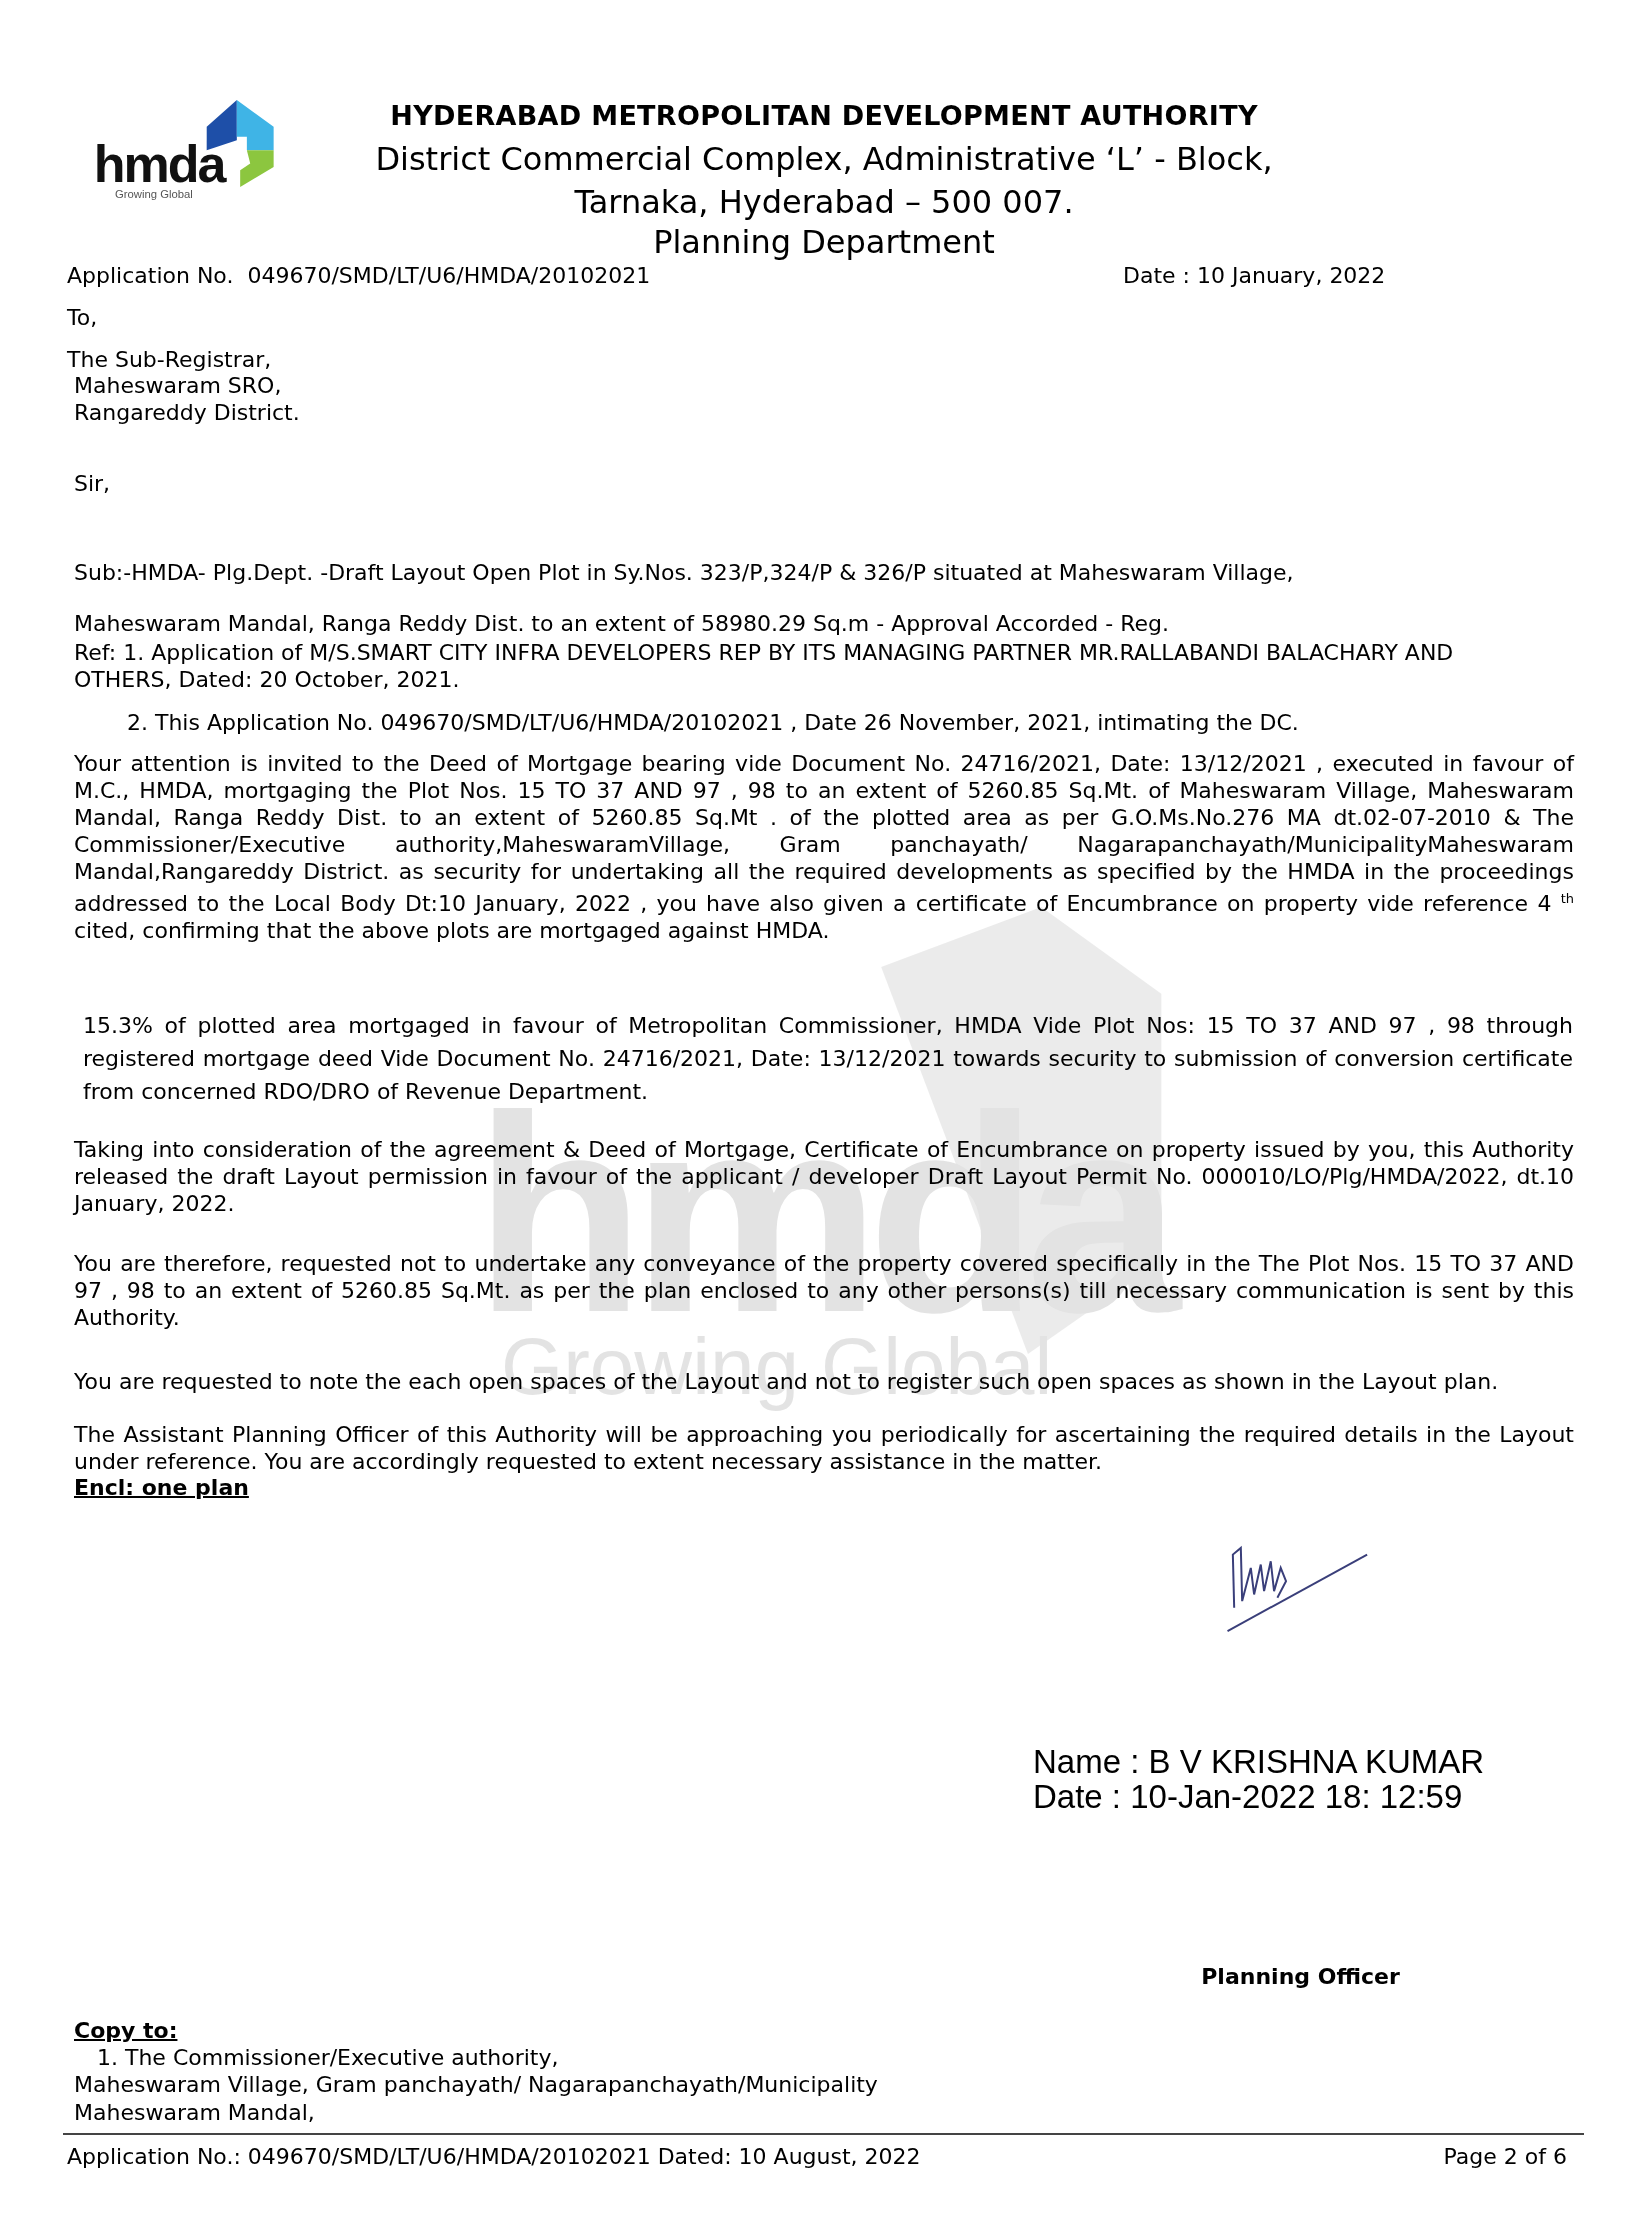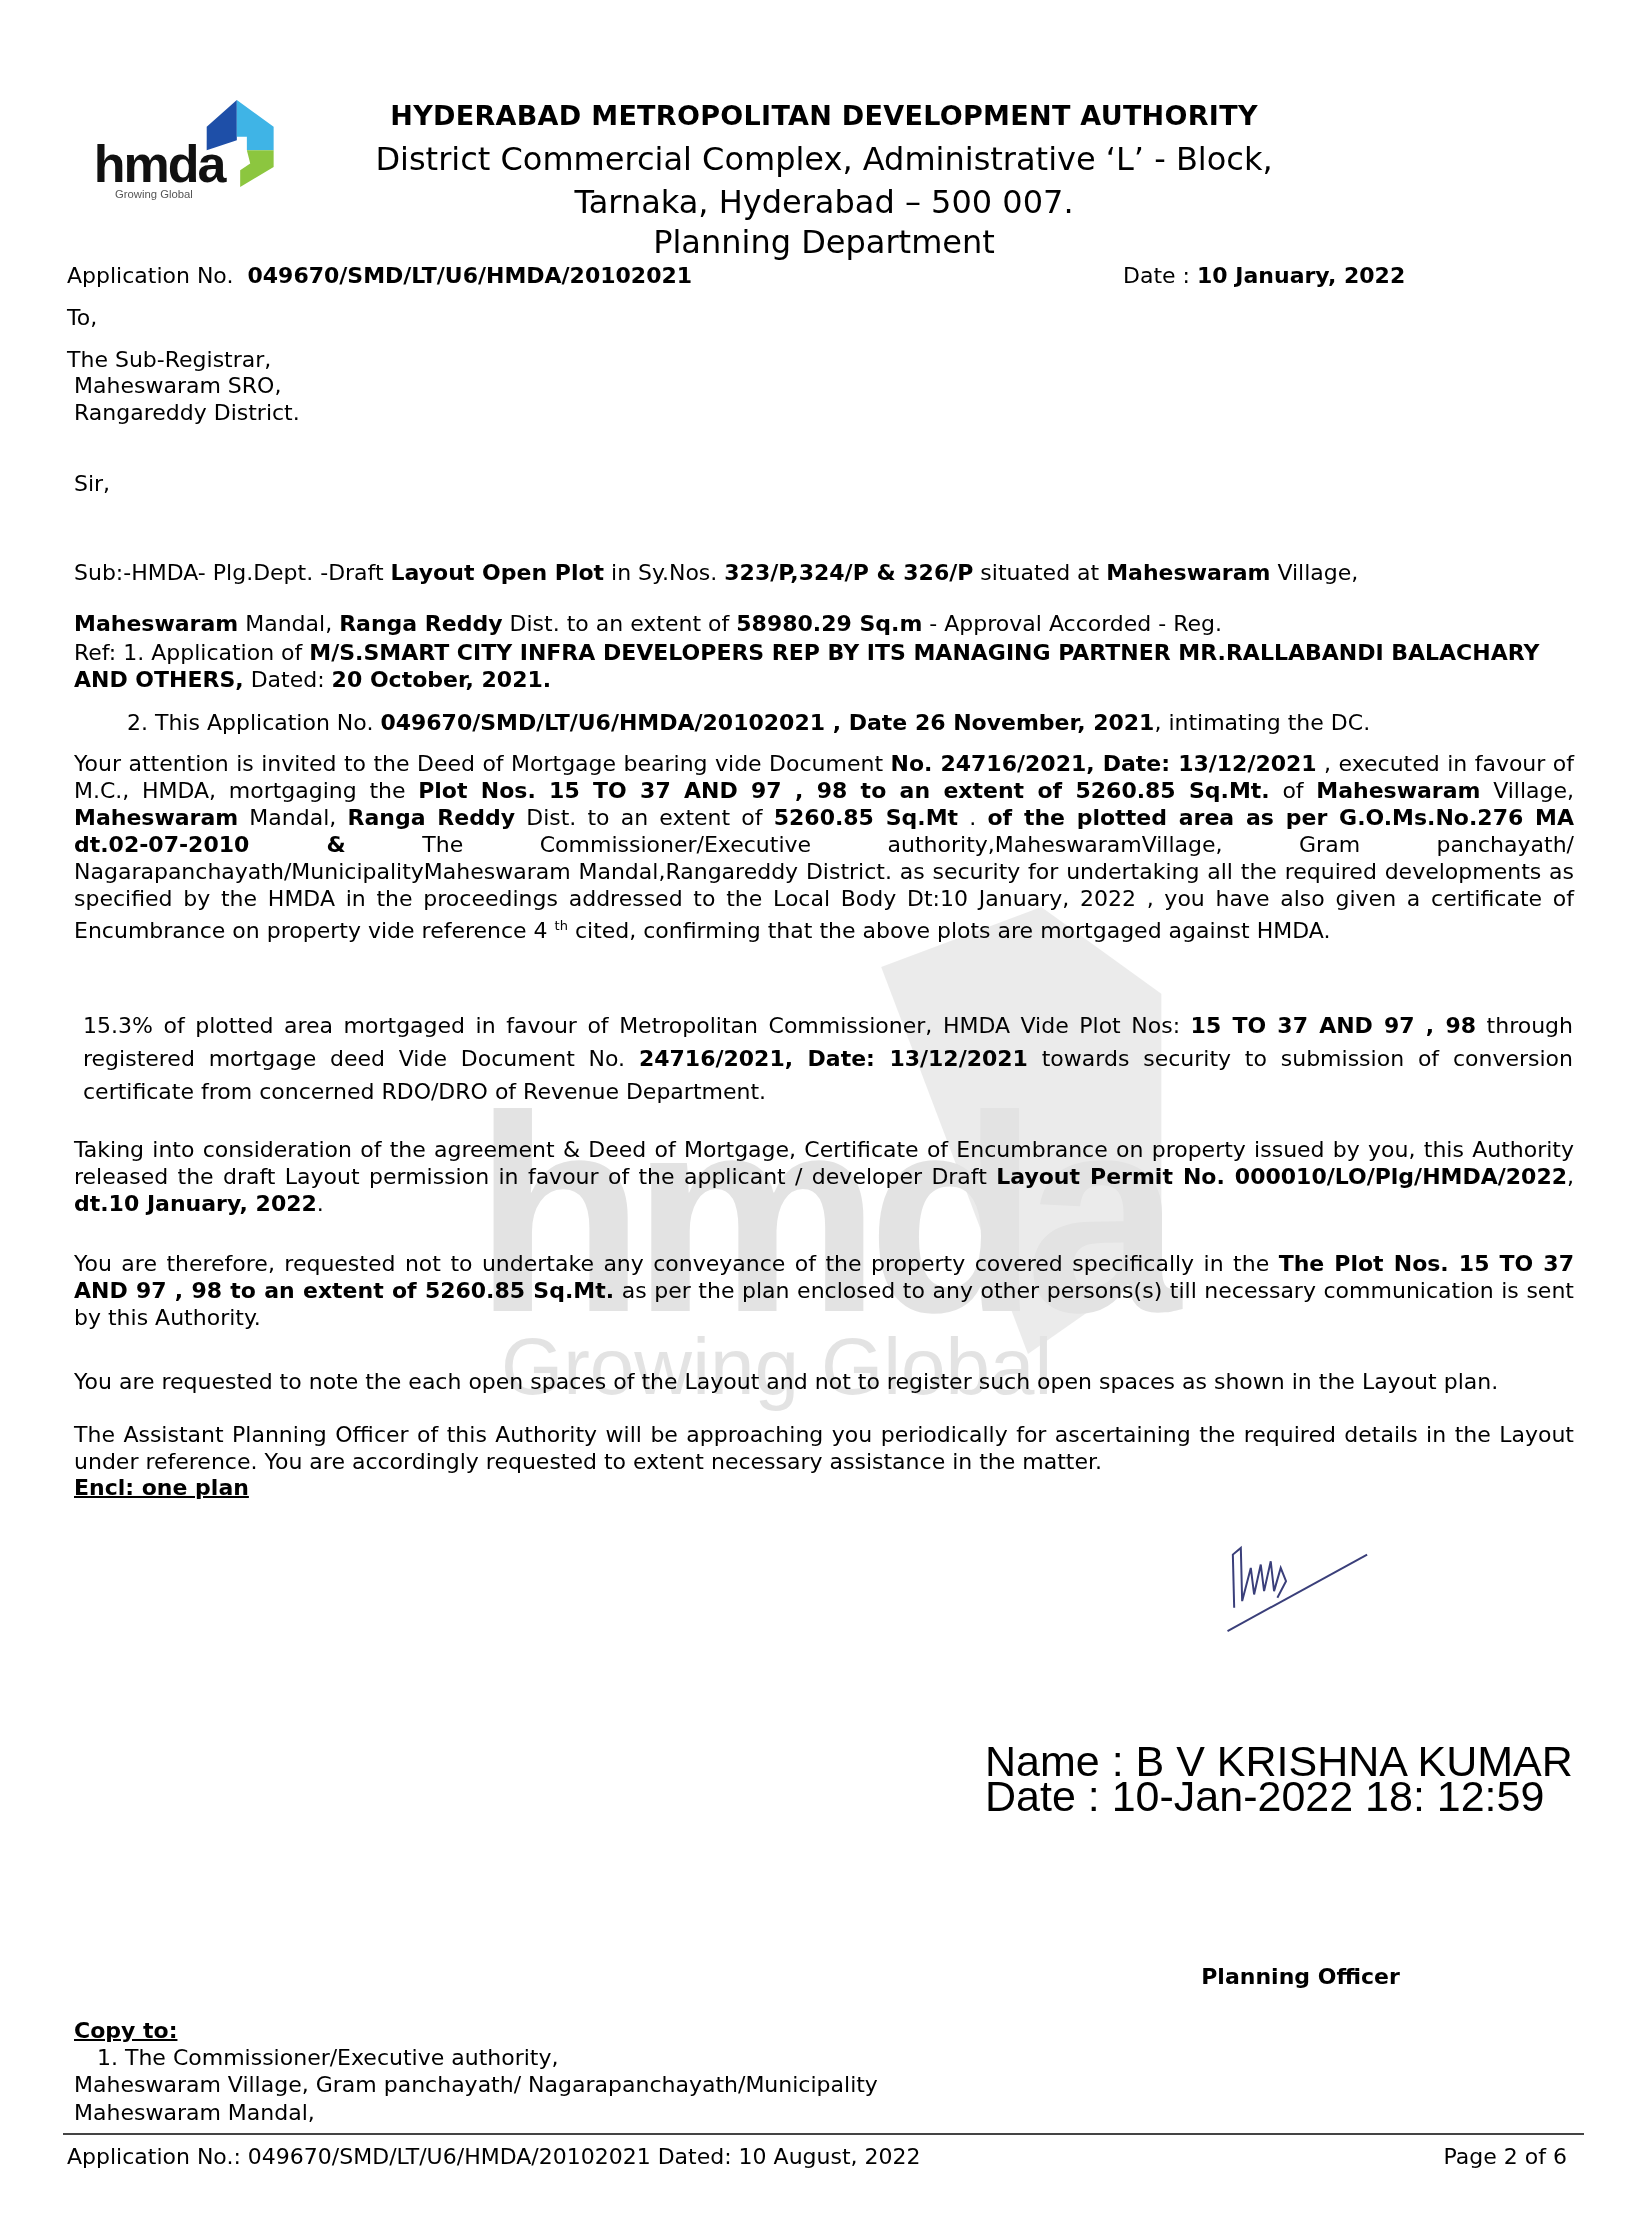--- a/index.html
+++ b/index.html
@@ -30,7 +30,7 @@
     .hdr-line { font-size: 32px; }
     .p { font-size: 22px; line-height: 27px; }
     .just { text-align: justify; text-align-last: left; }
-    b { font-weight: bold; margin-top: 20px; }
+    b { font-weight: normal; margin-top: 20px; }
     .sig-block { font-family: "Liberation Sans", sans-serif; font-size: 43px; line-height: 35px; }
     .footer-rule { left: 63px; top: 2133px; width: 1521px; height: 2px; background: #444; }
     u { text-decoration: underline; text-decoration-thickness: 2px; }

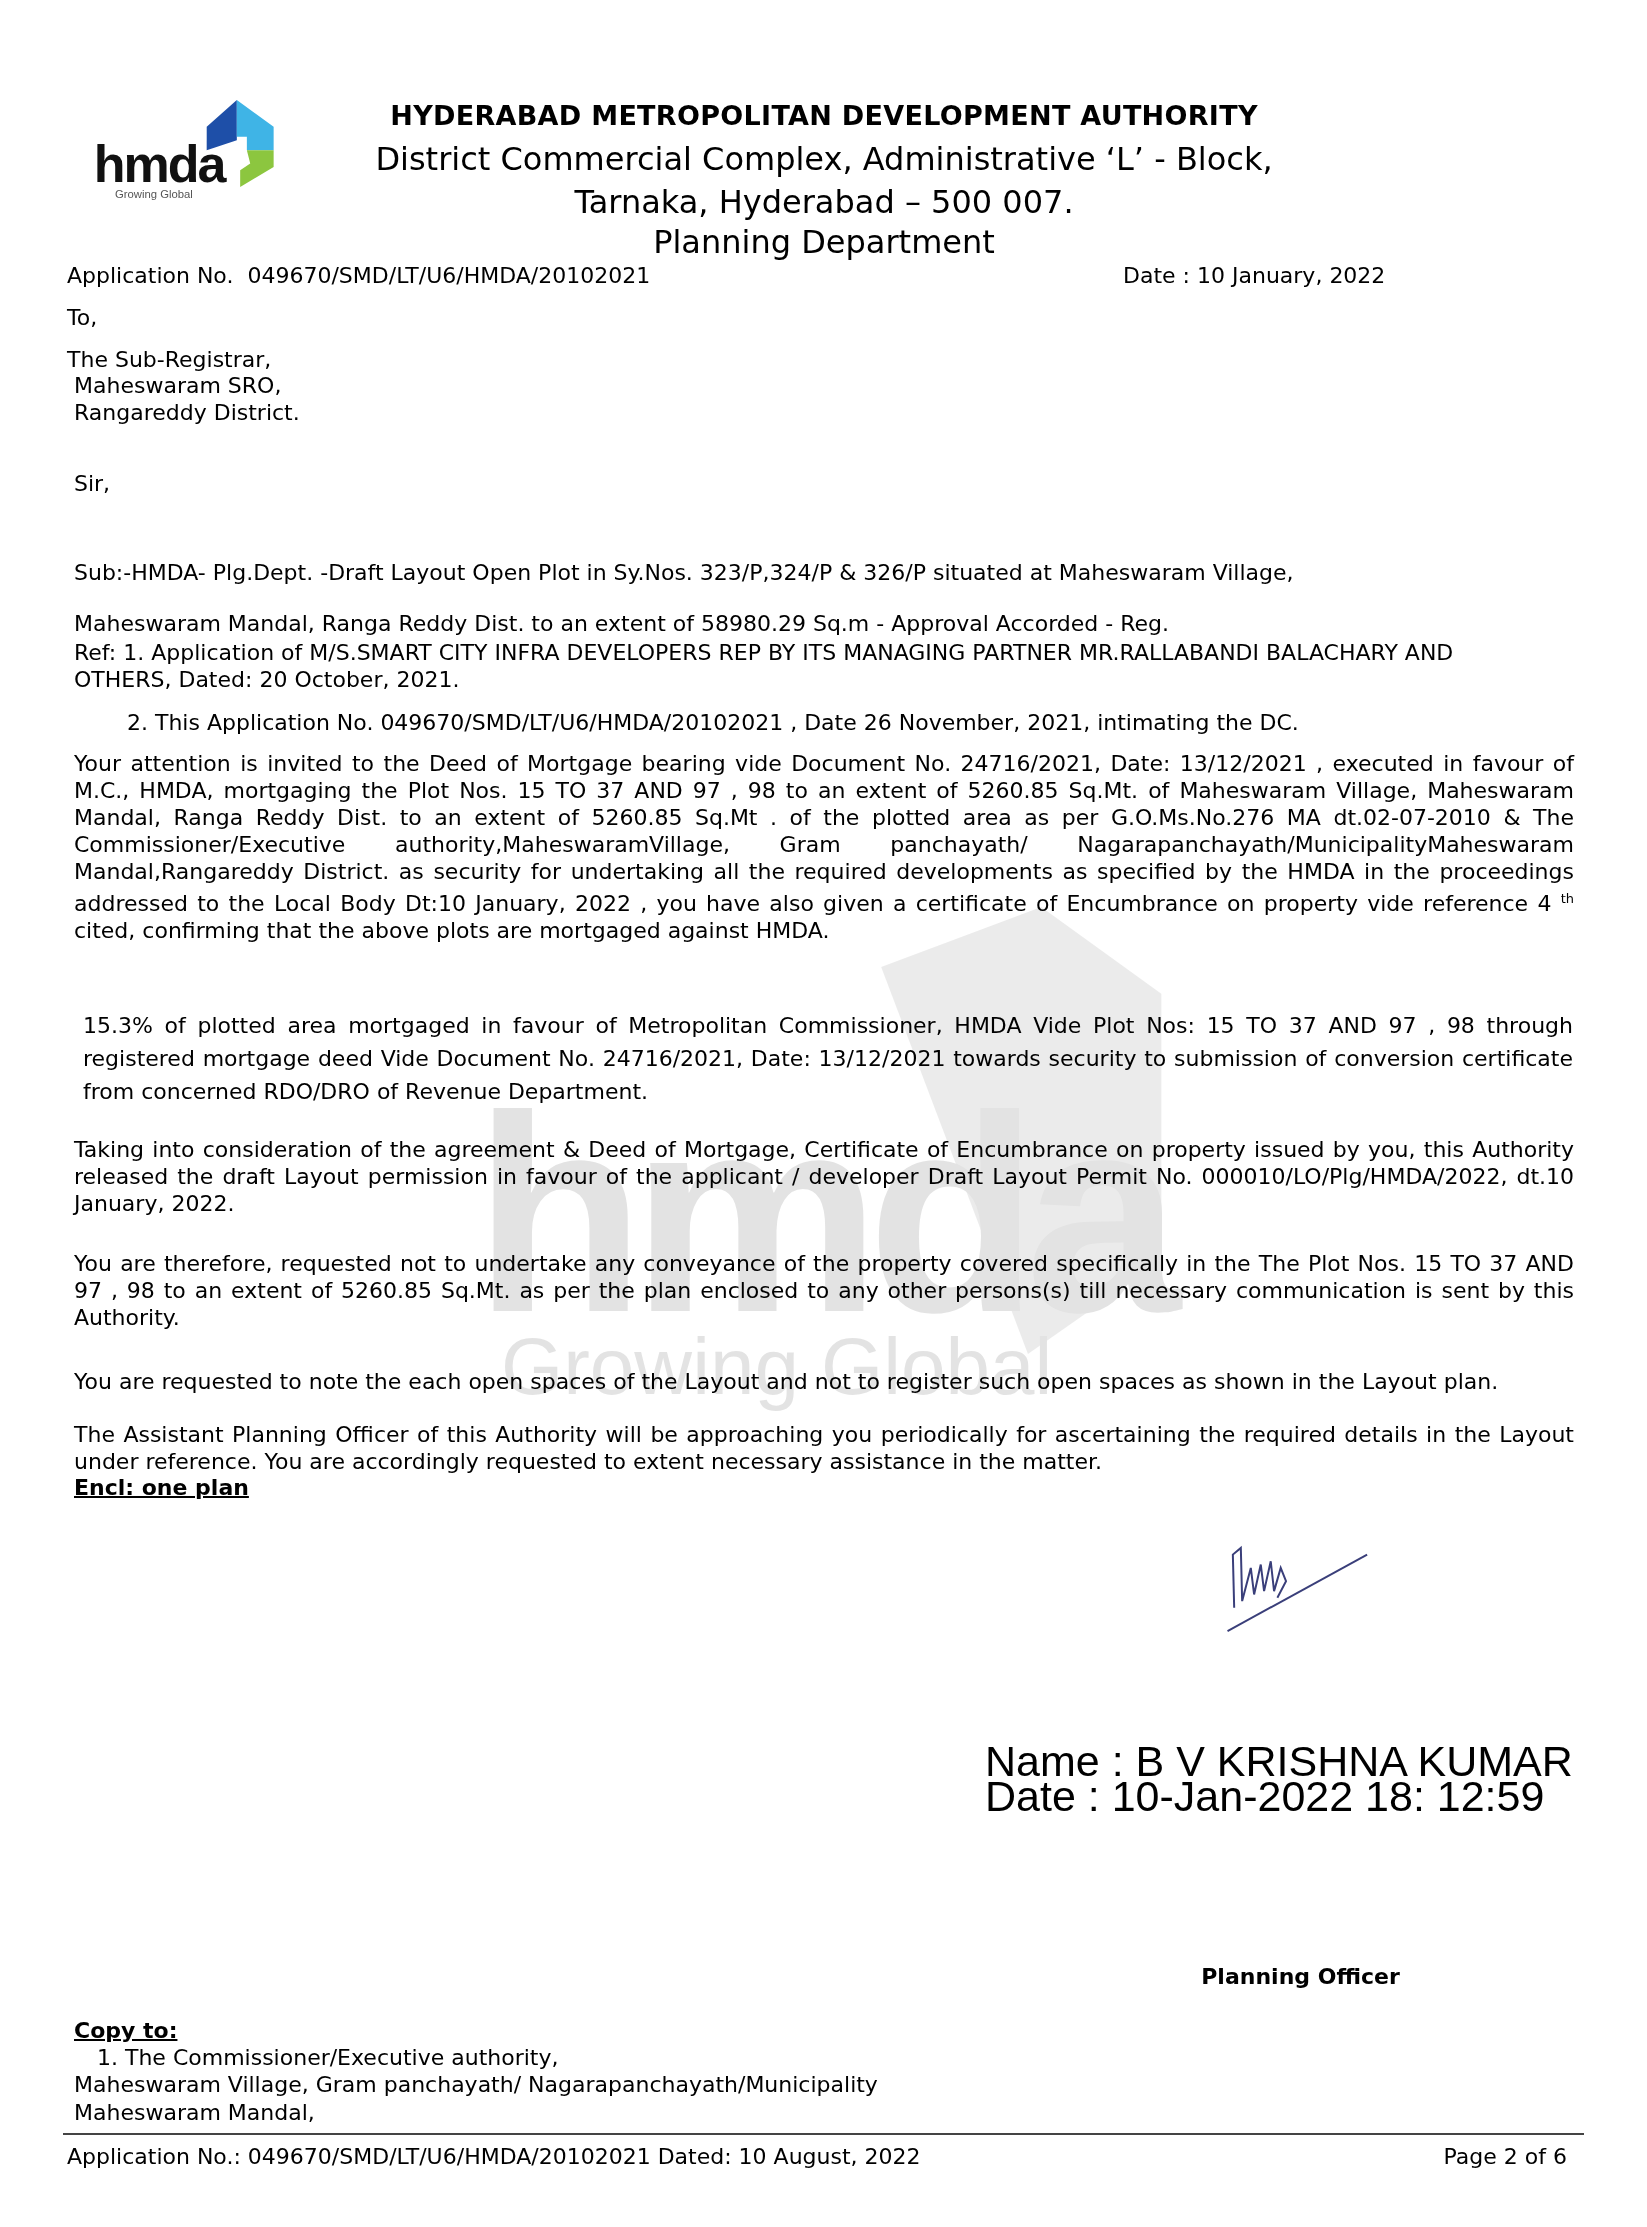--- a/index.html
+++ b/index.html
@@ -31,7 +31,7 @@
     .p { font-size: 22px; line-height: 27px; }
     .just { text-align: justify; text-align-last: left; }
     b { font-weight: normal; margin-top: 20px; }
-    .sig-block { font-family: "Liberation Sans", sans-serif; font-size: 43px; line-height: 35px; }
+    .sig-block { font-family: "Liberation Sans", sans-serif; font-size: 33px; line-height: 35px; margin-left: 48px; }
     .footer-rule { left: 63px; top: 2133px; width: 1521px; height: 2px; background: #444; }
     u { text-decoration: underline; text-decoration-thickness: 2px; }
     sup { font-size: 13px; }

